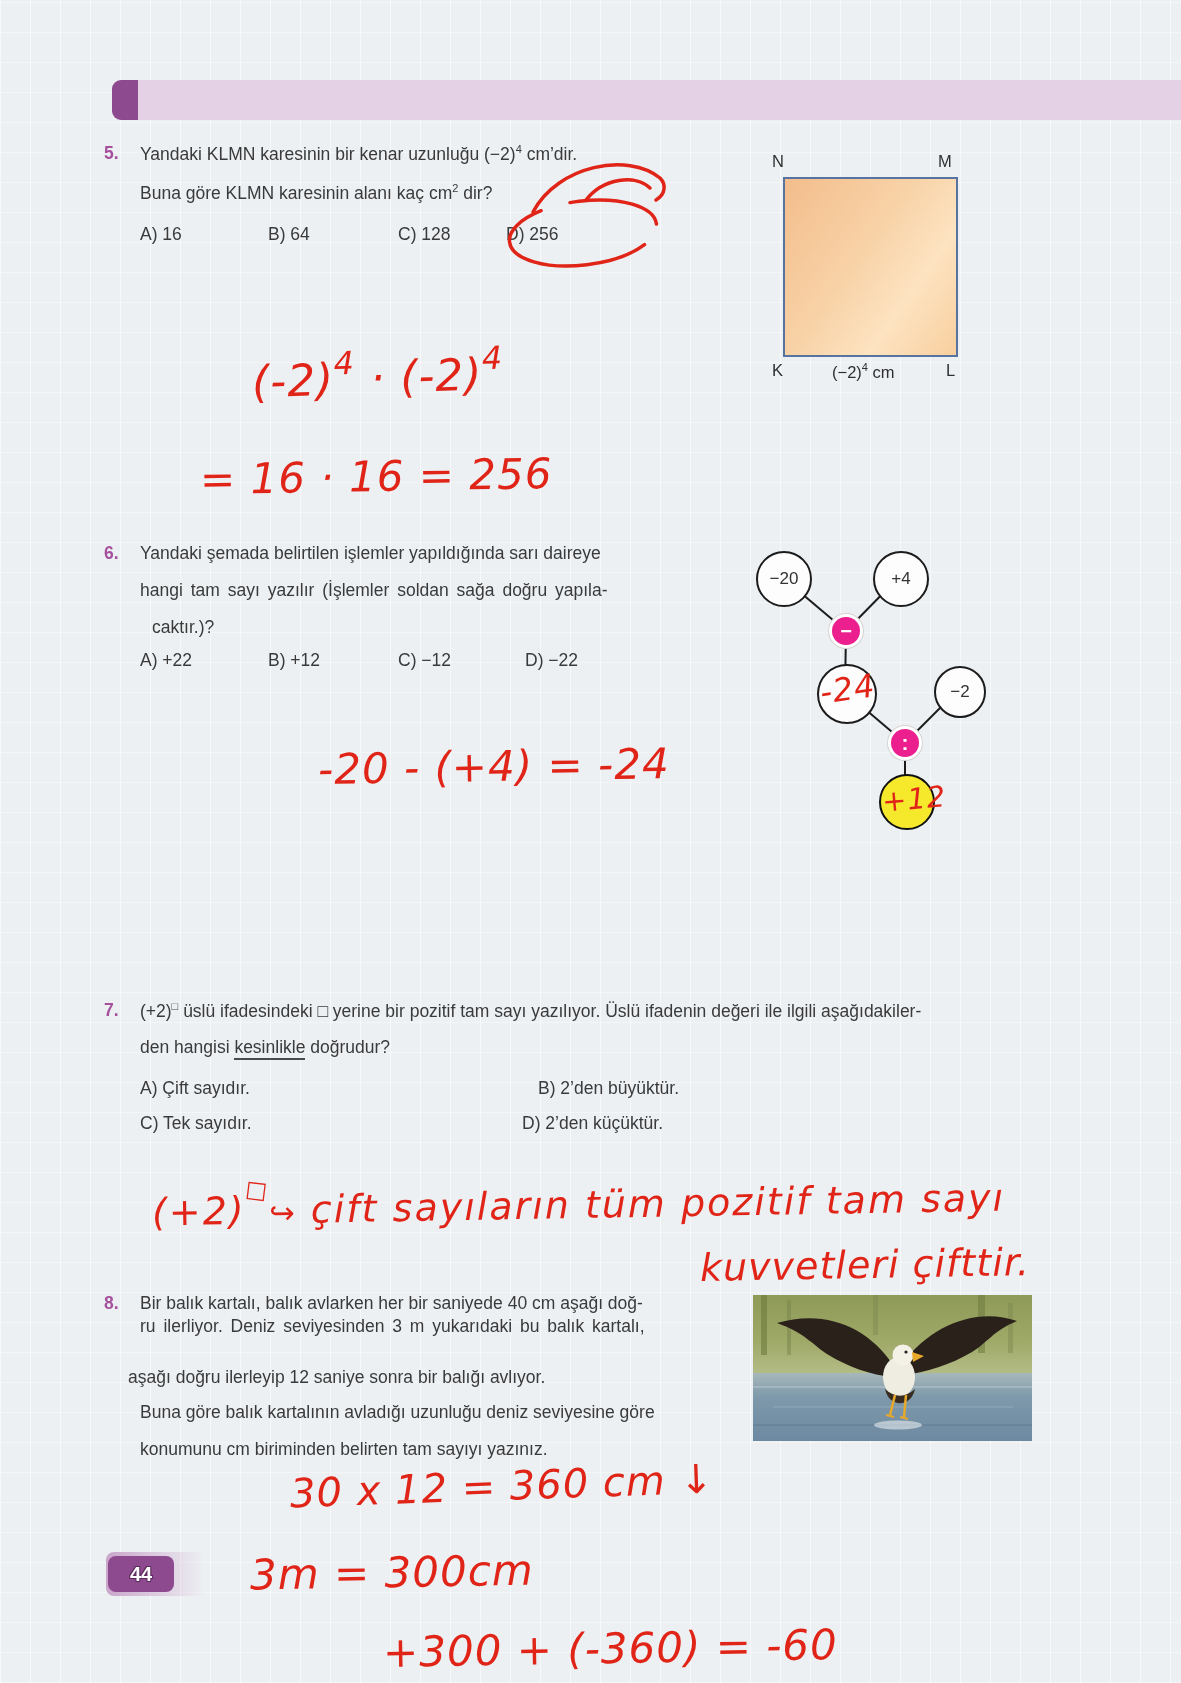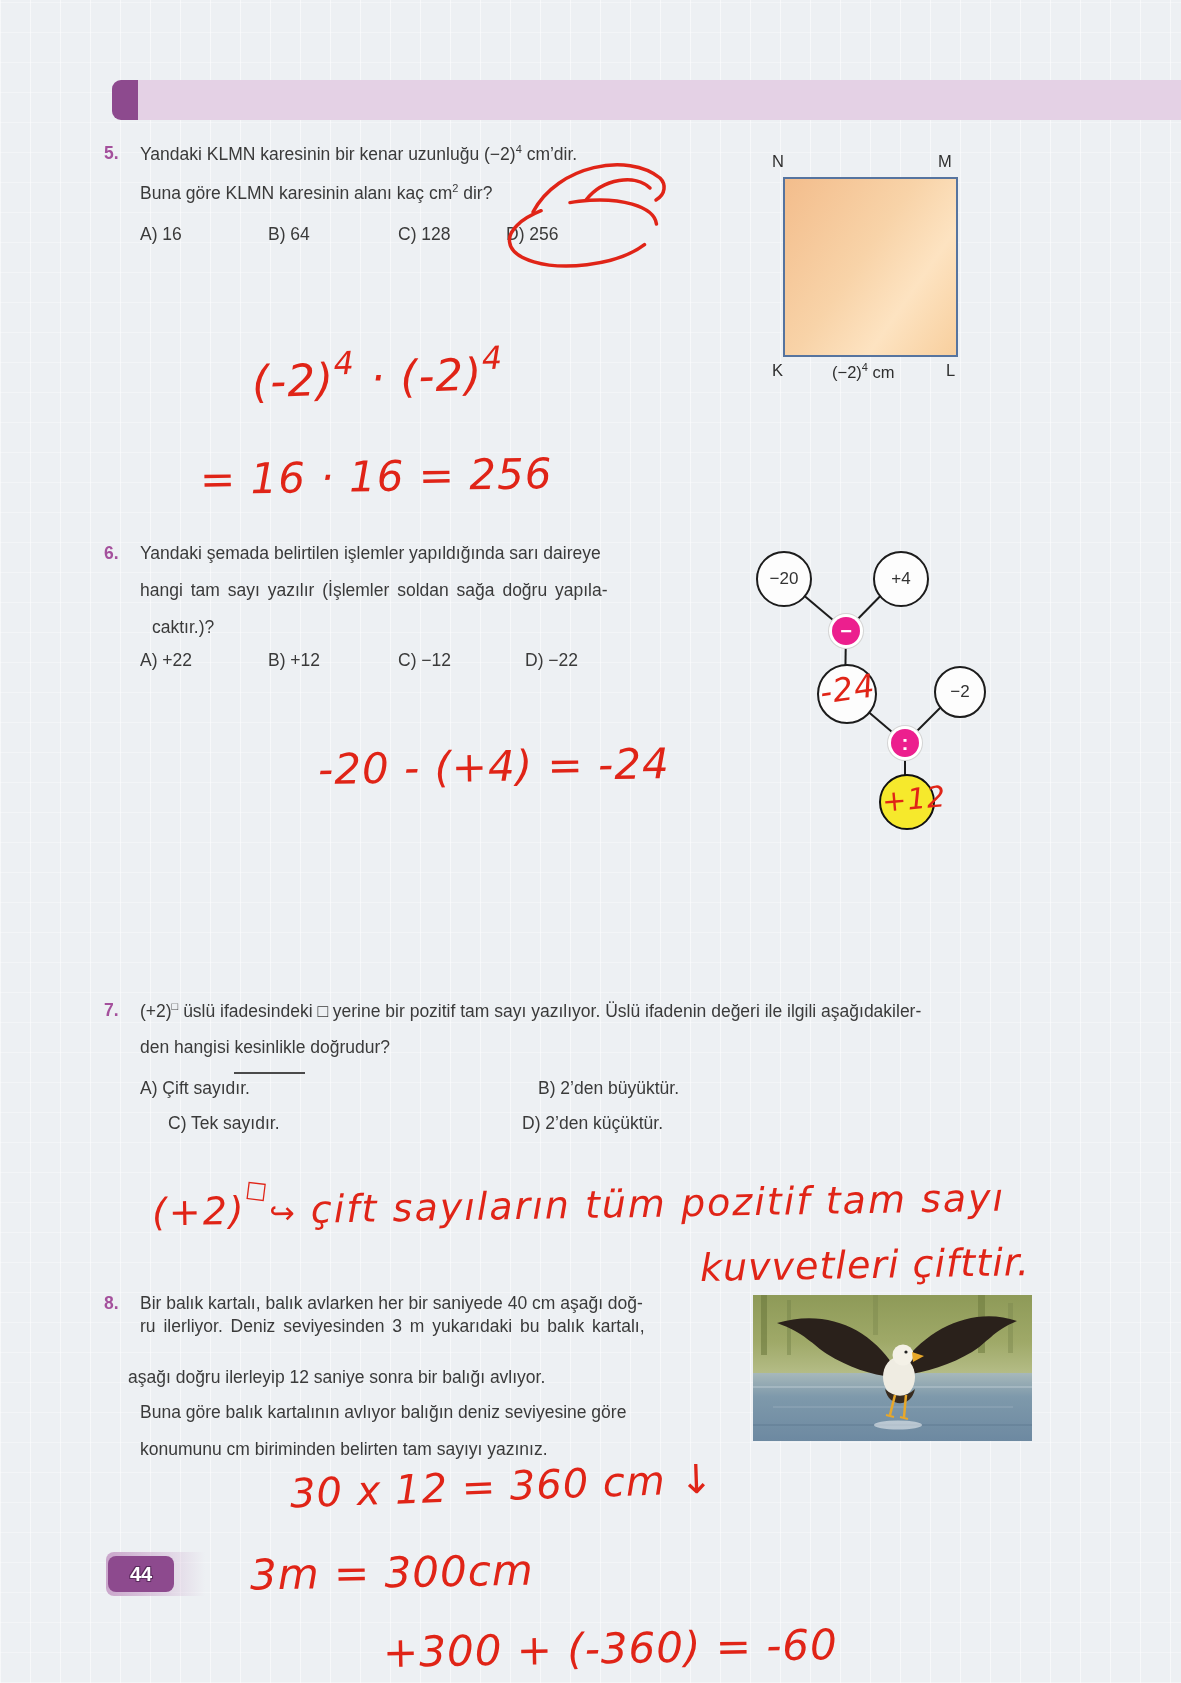--- a/index.html
+++ b/index.html
@@ -23,7 +23,7 @@
   .qtext{font-size:17.5px;color:#3a3a3a;white-space:nowrap;}
   .opt{font-size:17.5px;color:#3a3a3a;white-space:nowrap;}
   sup{font-size:11px;}
-  .ul{border-bottom:2px solid #4a4a4a;padding-bottom:15px;}
+  .ul{border-bottom:2px solid #4a4a4a;padding-bottom:1px;}
   
   .sq{left:783px;top:177px;width:171px;height:176px;
       background:linear-gradient(125deg,#f3bd8c 0%,#f8d3a8 45%,#fde3c1 70%,#f8cf9e 100%);

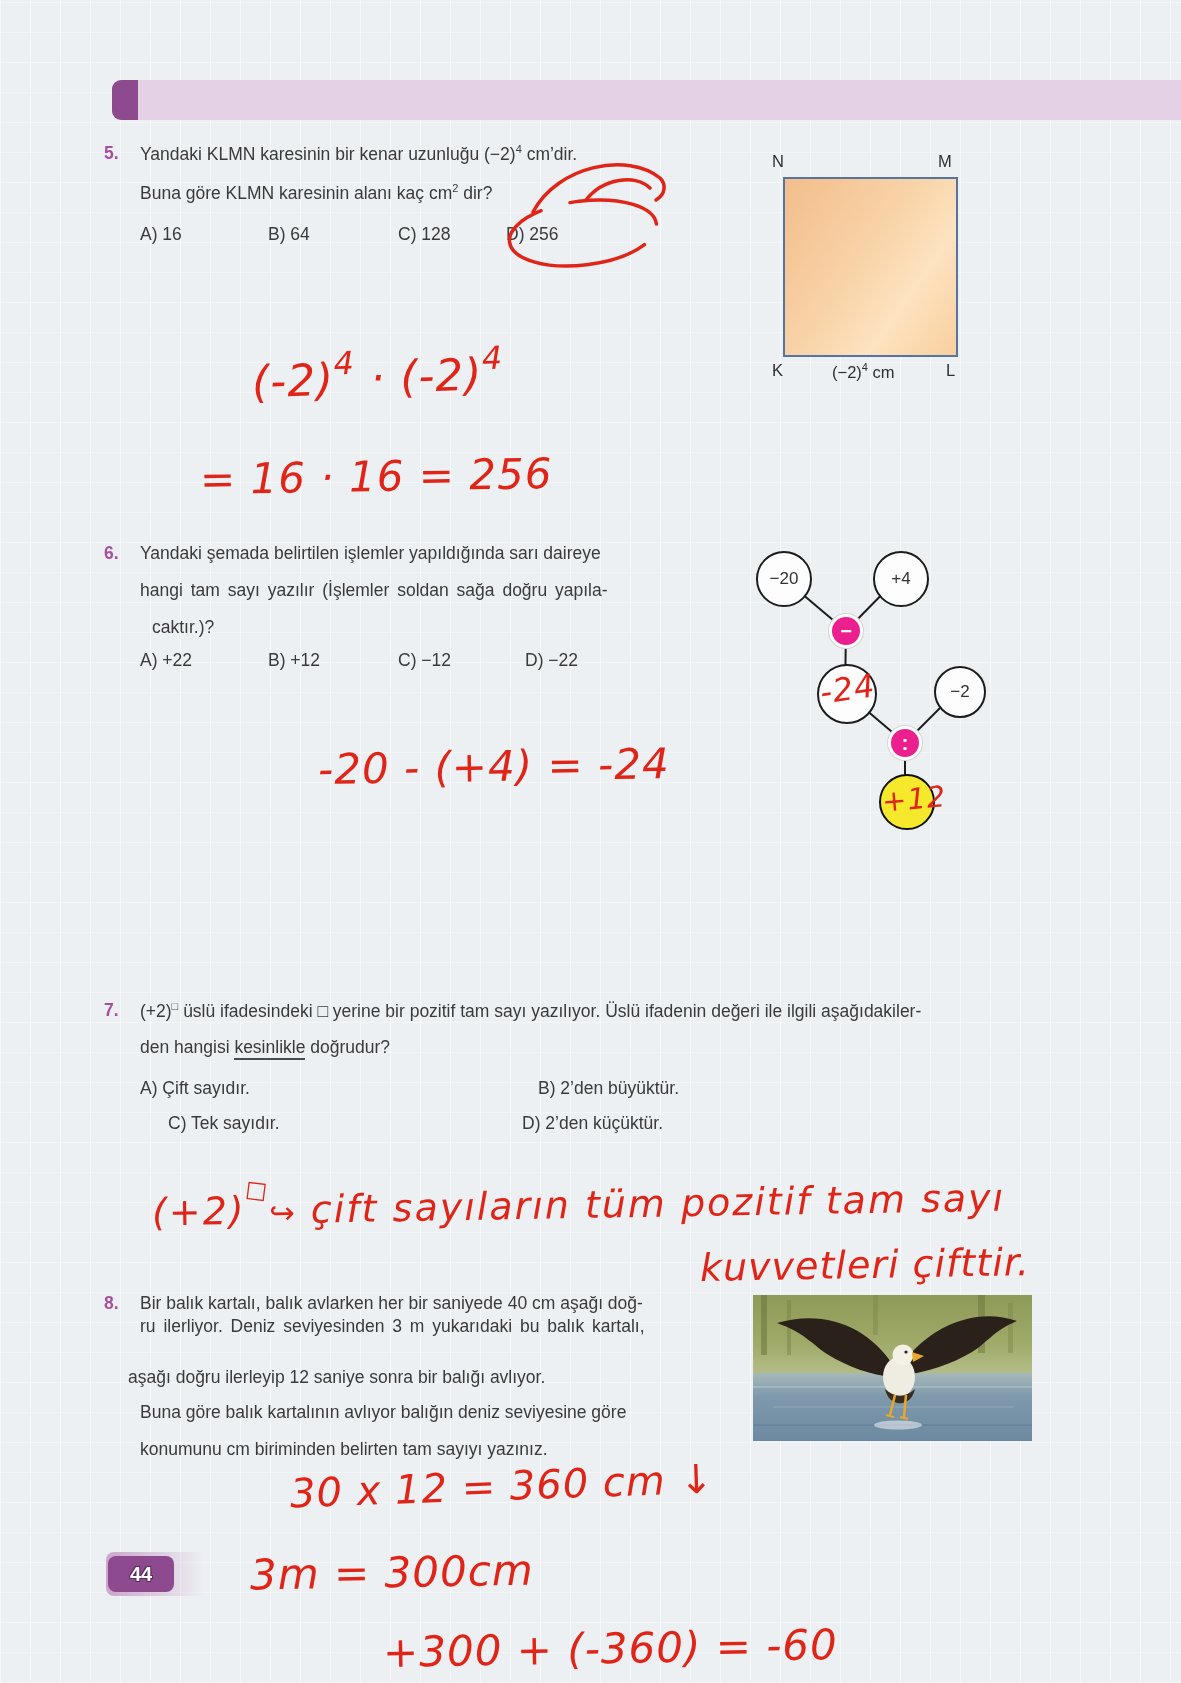--- a/index.html
+++ b/index.html
@@ -120,7 +120,7 @@
   <div class="abs qtext" style="left:140px;top:1037px;"><span>den hangisi </span><span class="ul">kesinlikle</span><span> doğrudur?</span></div>
   <span class="abs opt" style="left:140px;top:1078px;">A) Çift sayıdır.</span>
   <span class="abs opt" style="left:522px;top:1078px;margin-left:16px;">B) 2’den büyüktür.</span>
-  <span class="abs opt" style="left:140px;top:1113px;margin-left:28px;">C) Tek sayıdır.</span>
+  <span class="abs opt" style="left:140px;top:1113px;">C) Tek sayıdır.</span>
   <span class="abs opt" style="left:522px;top:1113px;">D) 2’den küçüktür.</span>
 
   <div class="abs hw" style="left:152px;top:1183px;font-size:38px;transform:rotate(-1deg);letter-spacing:2px;"><span>(+2)</span><span class="hbox">□</span><span style="font-size:0.8em;">↪</span>&nbsp;<span>çift sayıların tüm pozitif tam sayı</span></div>

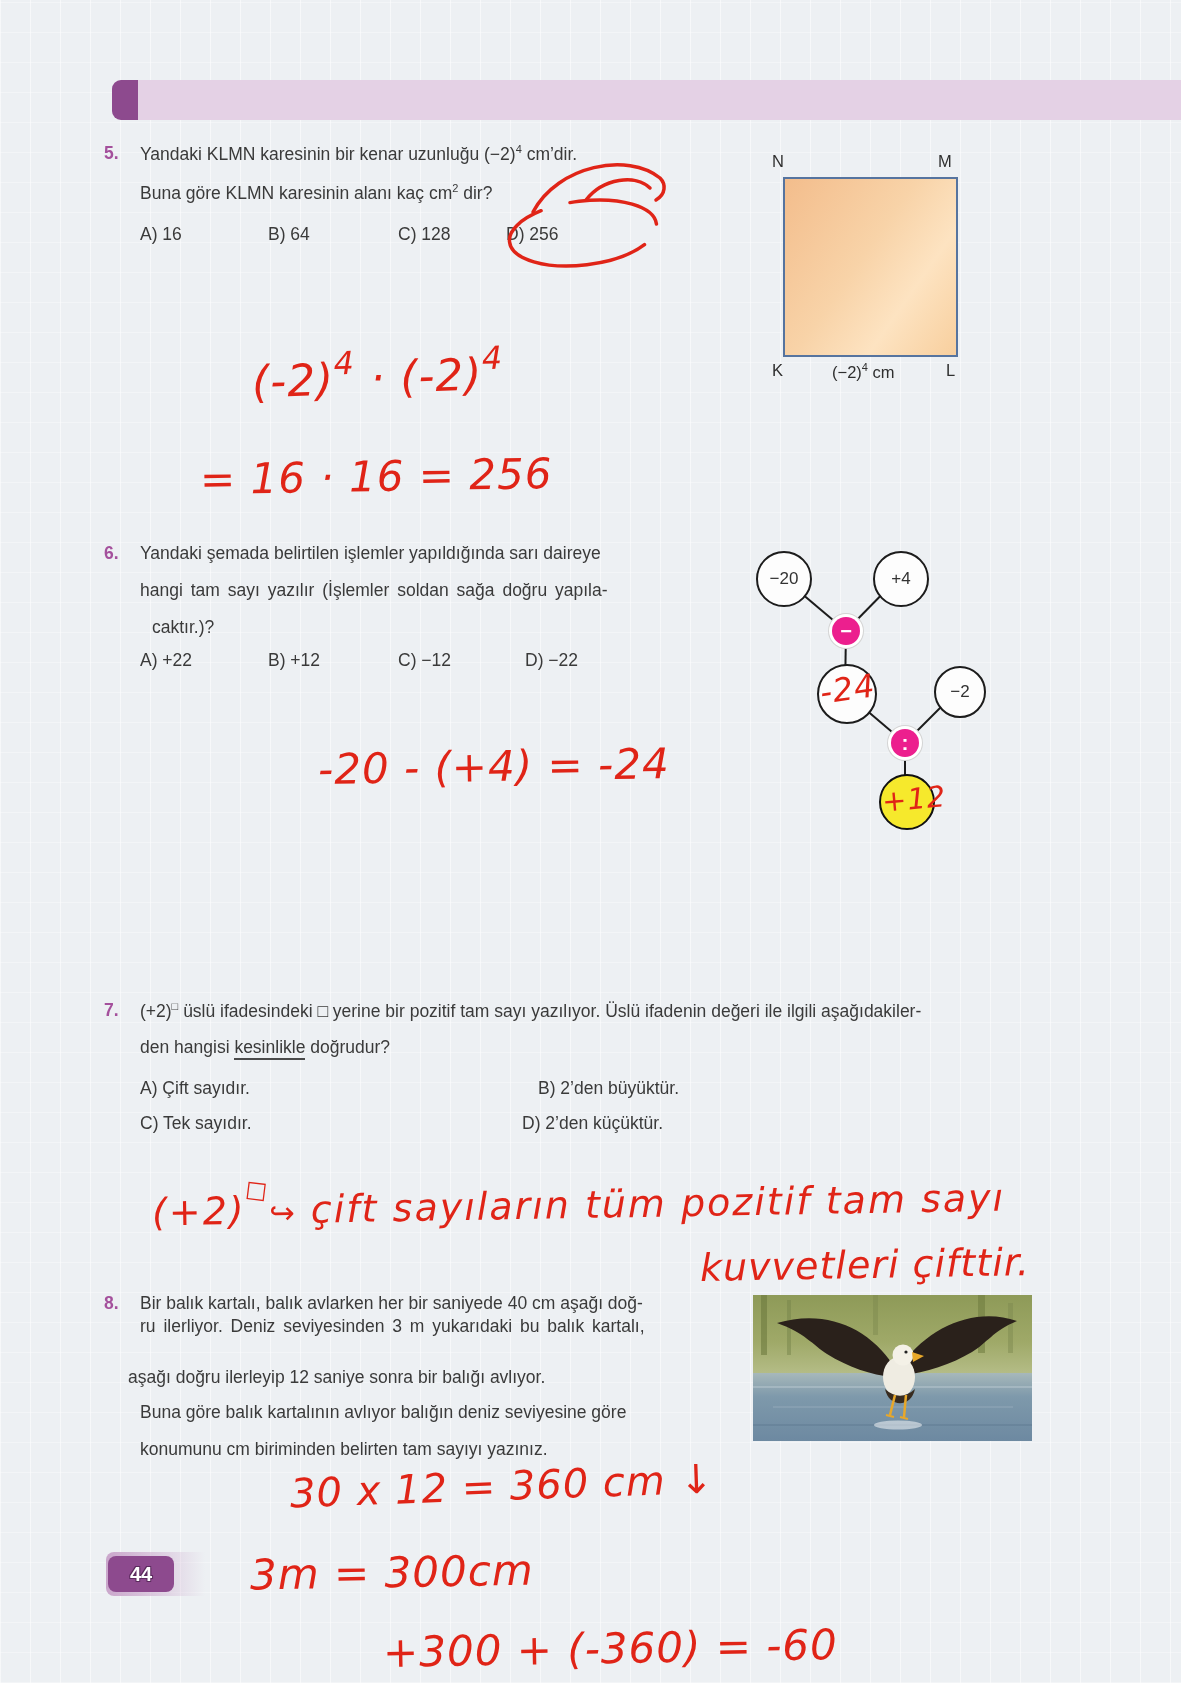--- a/index.html
+++ b/index.html
@@ -130,7 +130,7 @@
   <div class="abs qtext" style="left:140px;top:1293px;">Bir balık kartalı, balık avlarken her bir saniyede 40 cm aşağı doğ-</div>
   <div class="abs qtext" style="left:140px;top:1284px;word-spacing:3px;margin-top:32px;">ru ilerliyor. Deniz seviyesinden 3 m yukarıdaki bu balık kartalı,</div>
   <div class="abs qtext" style="left:128px;top:1367px;">aşağı doğru ilerleyip 12 saniye sonra bir balığı avlıyor.</div>
-  <div class="abs qtext" style="left:140px;top:1402px;">Buna göre balık kartalının avlıyor balığın deniz seviyesine göre</div>
+  <div class="abs qtext" style="left:140px;top:1402px;">Buna göre balık kartalının avladığı uzunluğu deniz seviyesine göre</div>
   <div class="abs qtext" style="left:140px;top:1439px;">konumunu cm biriminden belirten tam sayıyı yazınız.</div>
 
   <div class="abs photo">

